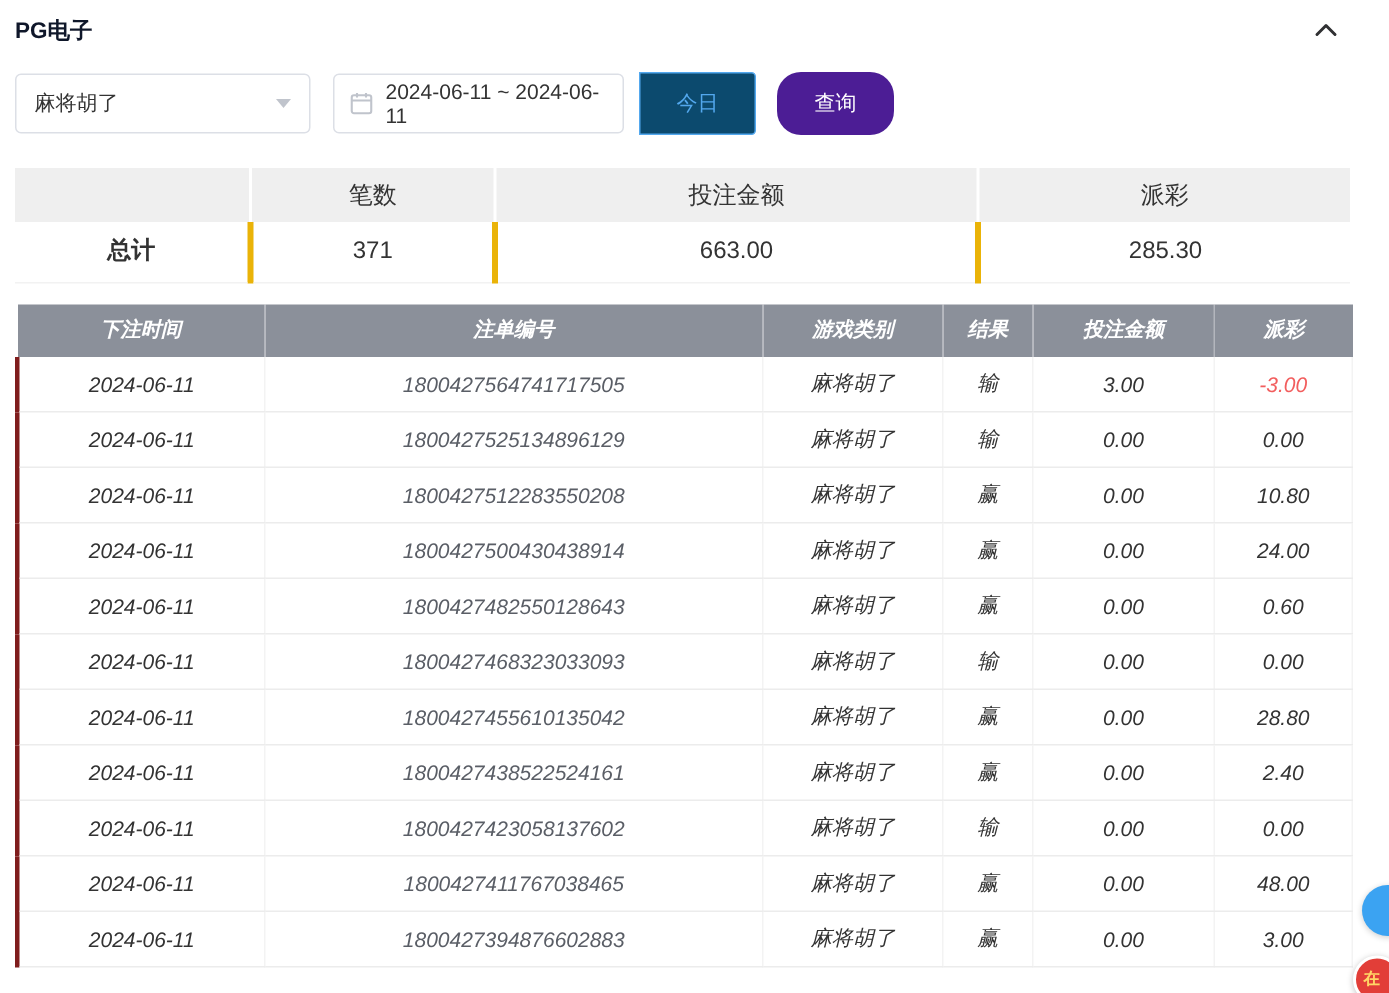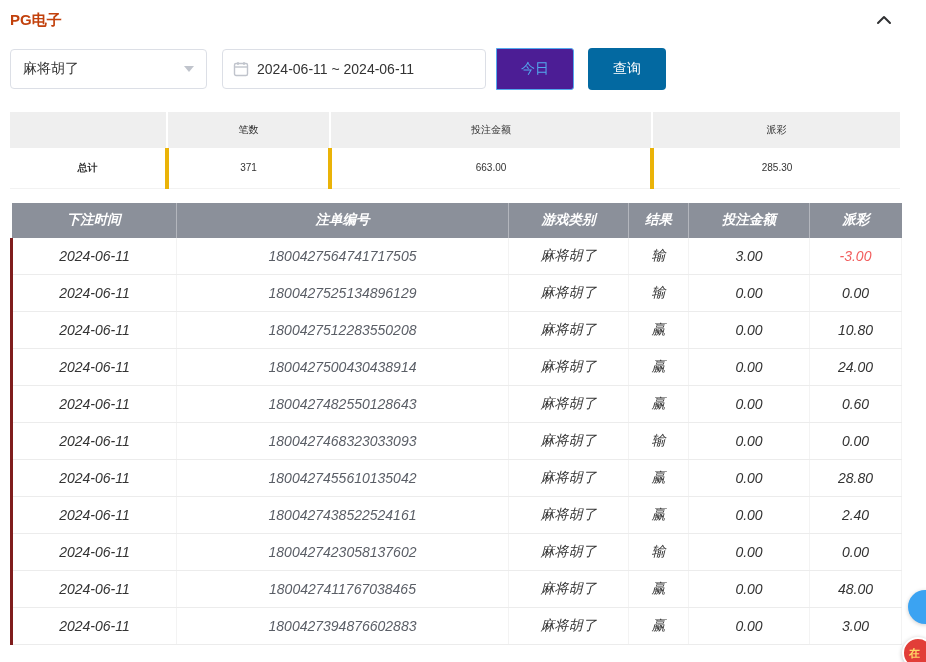--- a/index.html
+++ b/index.html
@@ -18,7 +18,7 @@
     display: flex; align-items: center; justify-content: space-between;
     height: 40px; padding: 0 32px 0 10px;
   }
-  .panel-title { font-size: 15px; font-weight: bold; color: #c2410c; }
+  .panel-title { font-size: 15px; font-weight: bold; color: #0f172a; }
   .collapse-btn { background: none; border: none; cursor: pointer; padding: 2px; line-height: 0; }
 
   

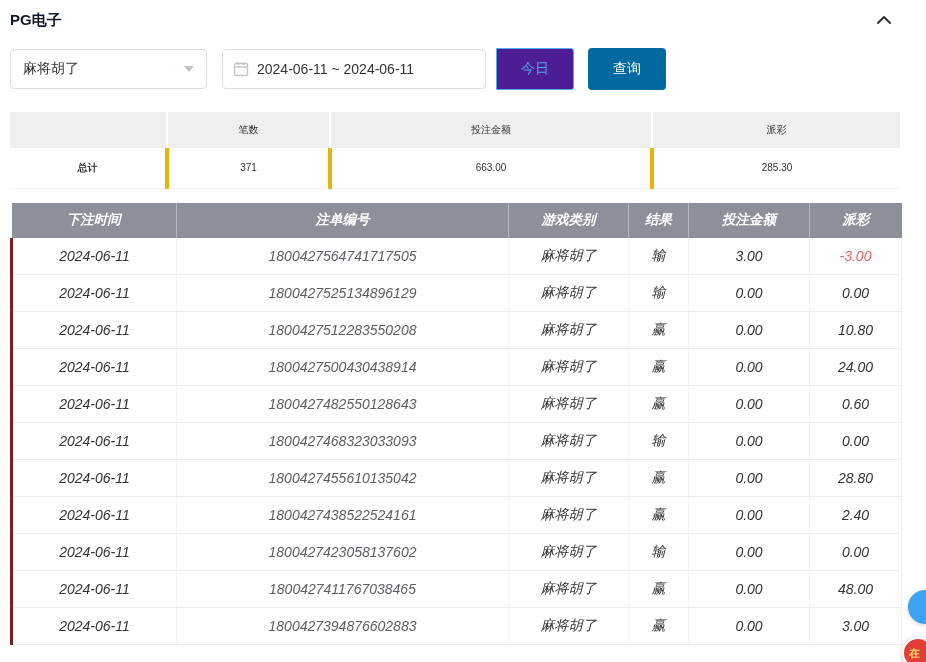--- a/index.html
+++ b/index.html
@@ -33,7 +33,7 @@
     border-right: 5px solid transparent; border-top: 6px solid #c0c4cc;
   }
   .date-box {
-    width: 264px; height: 40px; border: 1px solid #dcdfe6; border-radius: 4px;
+    width: 194px; height: 40px; border: 1px solid #dcdfe6; border-radius: 4px;
     display: flex; align-items: center; gap: 8px; padding: 0 10px;
     font-size: 14px; color: #333; margin-left: 15px; cursor: pointer; background: #fff;
   }

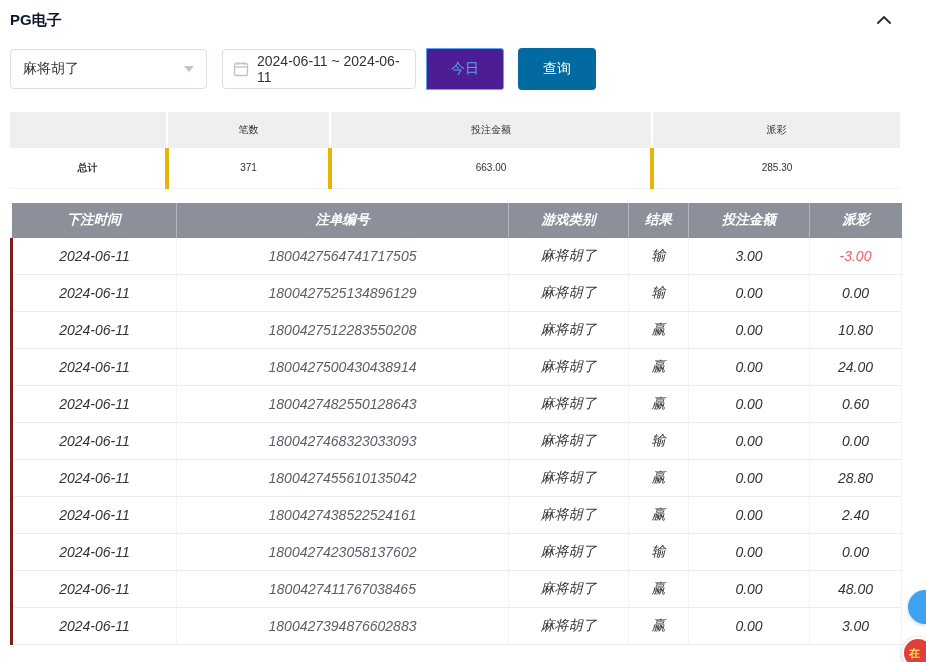--- a/index.html
+++ b/index.html
@@ -39,7 +39,7 @@
   }
   .btn-group { display: flex; margin-left: 10px; }
   .quick-btn {
-    width: 78px; height: 42px; background: #4c1d95; border: 1px solid #e3e5e9;
+    width: 78px; height: 42px; background: #0c4a6e; border: 1px solid #e3e5e9;
     color: #c3c7cd; font-size: 14px; cursor: pointer; margin-left: -1px;
     font-family: inherit;
   }

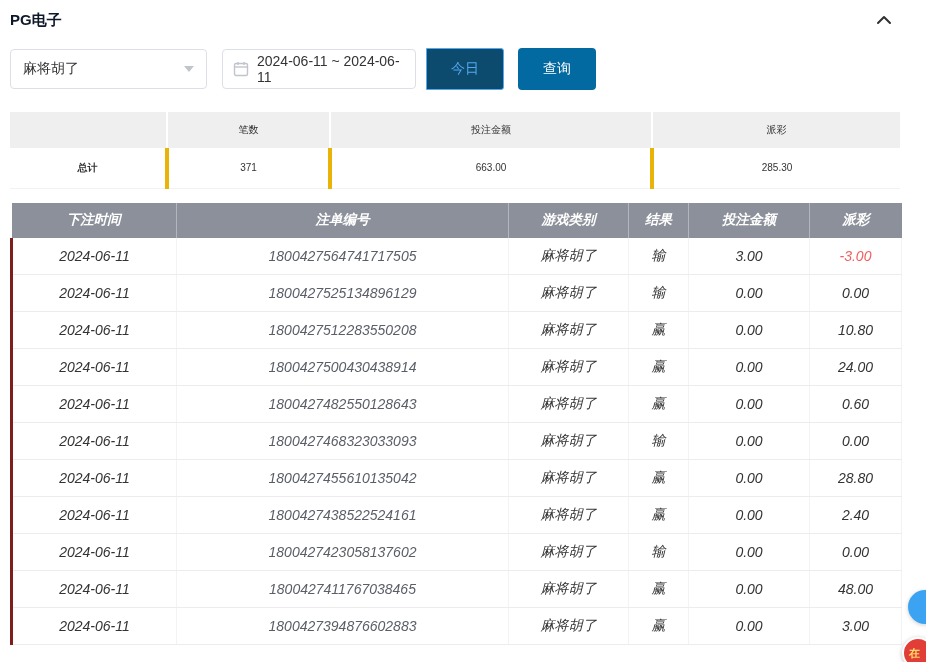--- a/index.html
+++ b/index.html
@@ -47,8 +47,8 @@
   .quick-btn:last-child { border-radius: 0 3px 3px 0; }
   .quick-btn.active { color: #53a8ee; border-color: #53a8ee; position: relative; z-index: 1; }
   .search-btn {
-    width: 78px; height: 42px; margin-left: 14px; background: #0369a1; color: #fff;
-    border: none; border-radius: 4px; font-size: 14px; cursor: pointer; font-family: inherit;
+    width: 78px; height: 42px; margin-left: 14px; background: #4c1d95; color: #fff;
+    border: none; border-radius: 16px; font-size: 14px; cursor: pointer; font-family: inherit;
   }
 
   

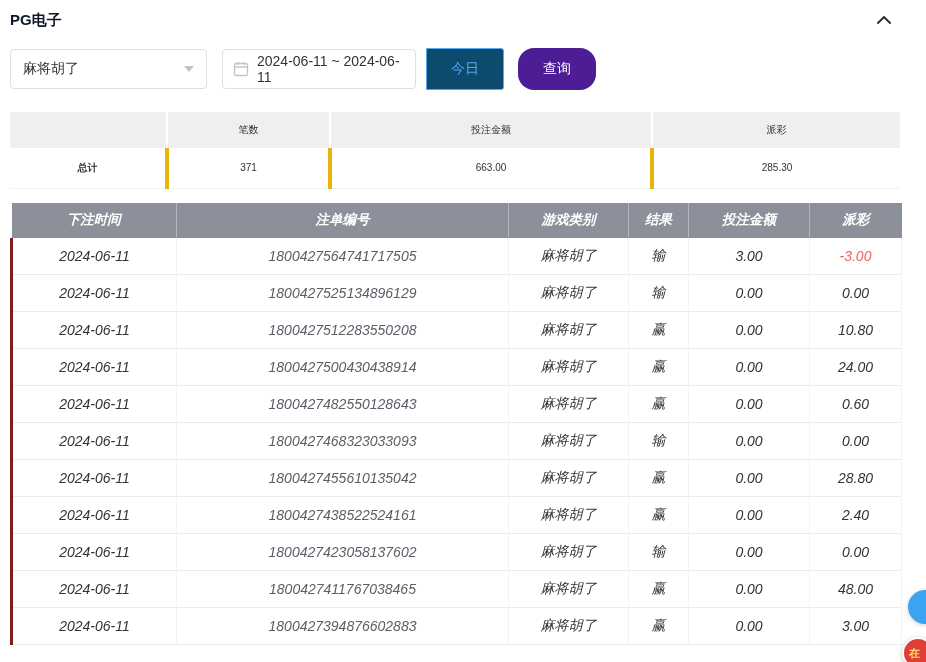--- a/index.html
+++ b/index.html
@@ -53,7 +53,7 @@
 
   
   table { border-collapse: collapse; }
-  .summary-table { width: 890px; margin: 0 10px; font-size: 10px; text-align: center; table-layout: fixed; }
+  .summary-table { width: 890px; margin: 0 10px; font-size: 16px; text-align: center; table-layout: fixed; }
   .summary-table thead th {
     background: #efefef; height: 36px; font-weight: normal; color: #333;
     border-left: 2px solid #fff;

